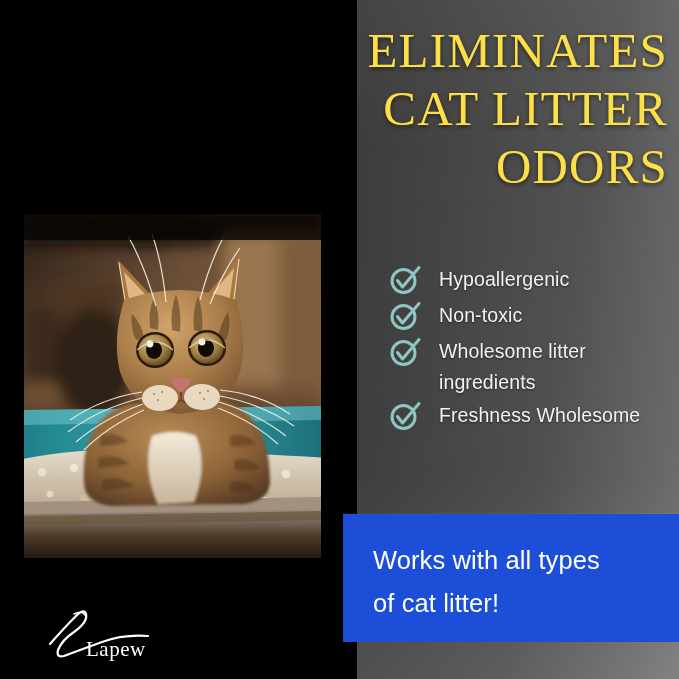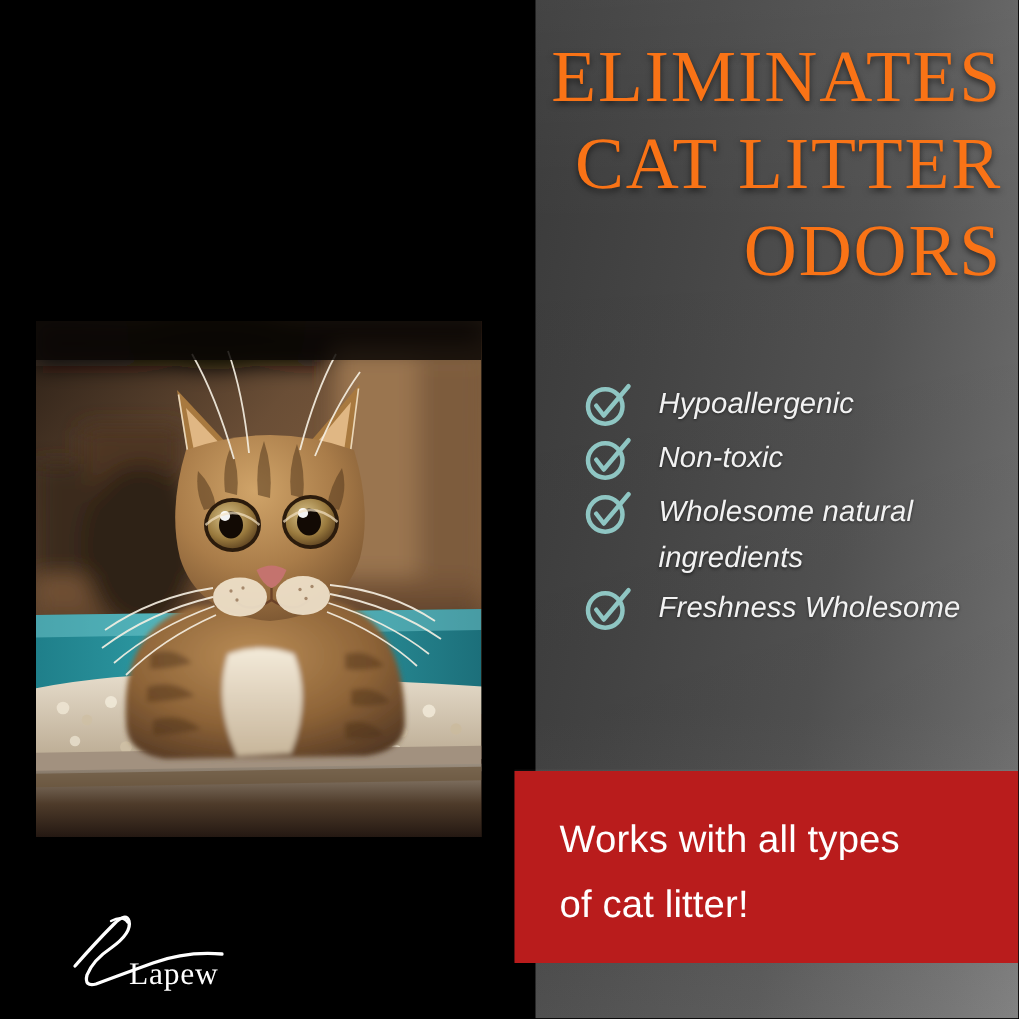--- a/index.html
+++ b/index.html
@@ -35,7 +35,7 @@
     font-size:49px;
     line-height:1.18;
     letter-spacing:1.2px;
-    color:#f97316;
+    color:#fde047;
     text-shadow:0 2px 4px rgba(0,0,0,.55);
     white-space:pre-line;
   }

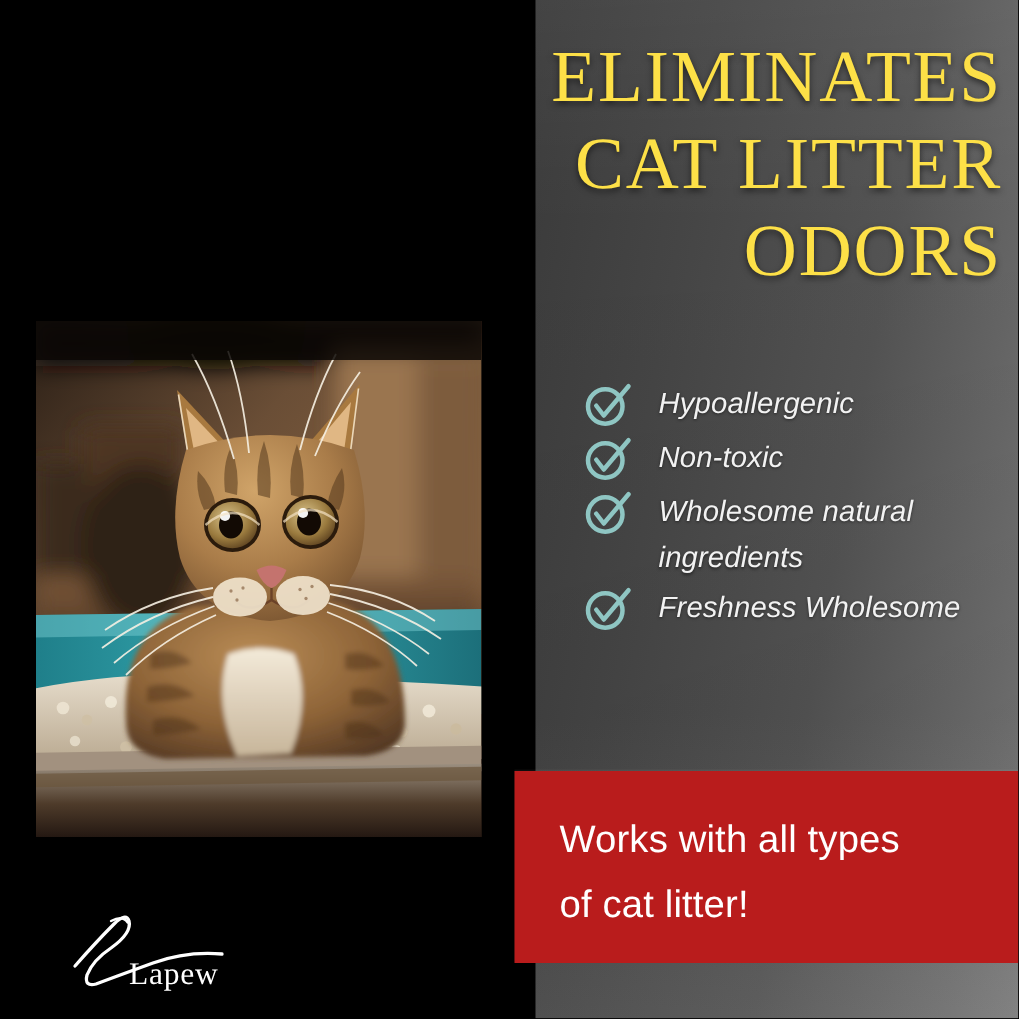--- a/index.html
+++ b/index.html
@@ -43,7 +43,7 @@
   
   .benefits{
     position:absolute;
-    left:388px;top:254px;width:285px;font-style:italic;
+    left:388px;top:264px;width:285px;
   }
   .benefit{
     display:flex;

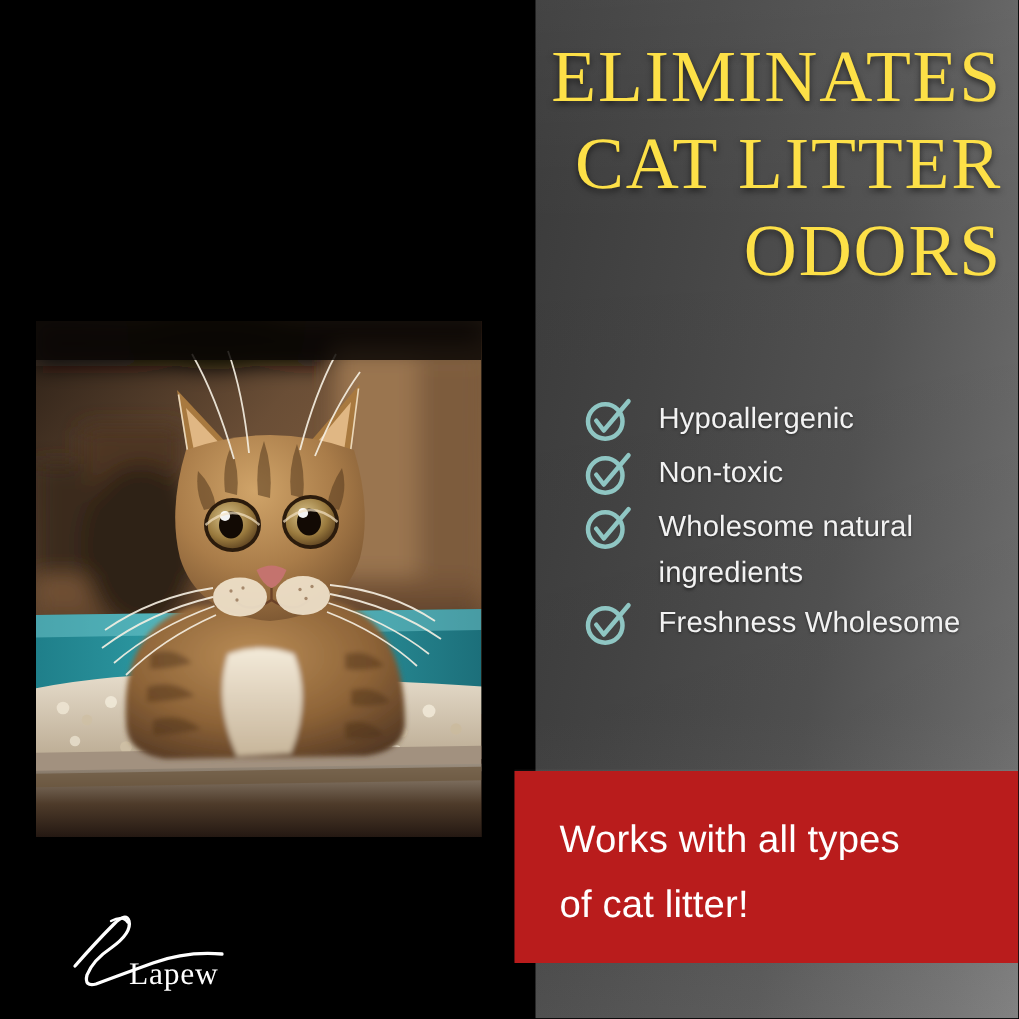--- a/index.html
+++ b/index.html
@@ -331,7 +331,7 @@
           <path d="M9.5 18.5 L14.5 25 L31 5.5" fill="none" stroke="#8fc6c3" stroke-width="3" stroke-linecap="round" stroke-linejoin="round"></path>
         </svg>
       </span>
-      <span class="benefit-label">Wholesome natural ingredients</span>
+      <span class="benefit-label">Wholesome litter ingredients</span>
     </div>
 
     <div class="benefit">

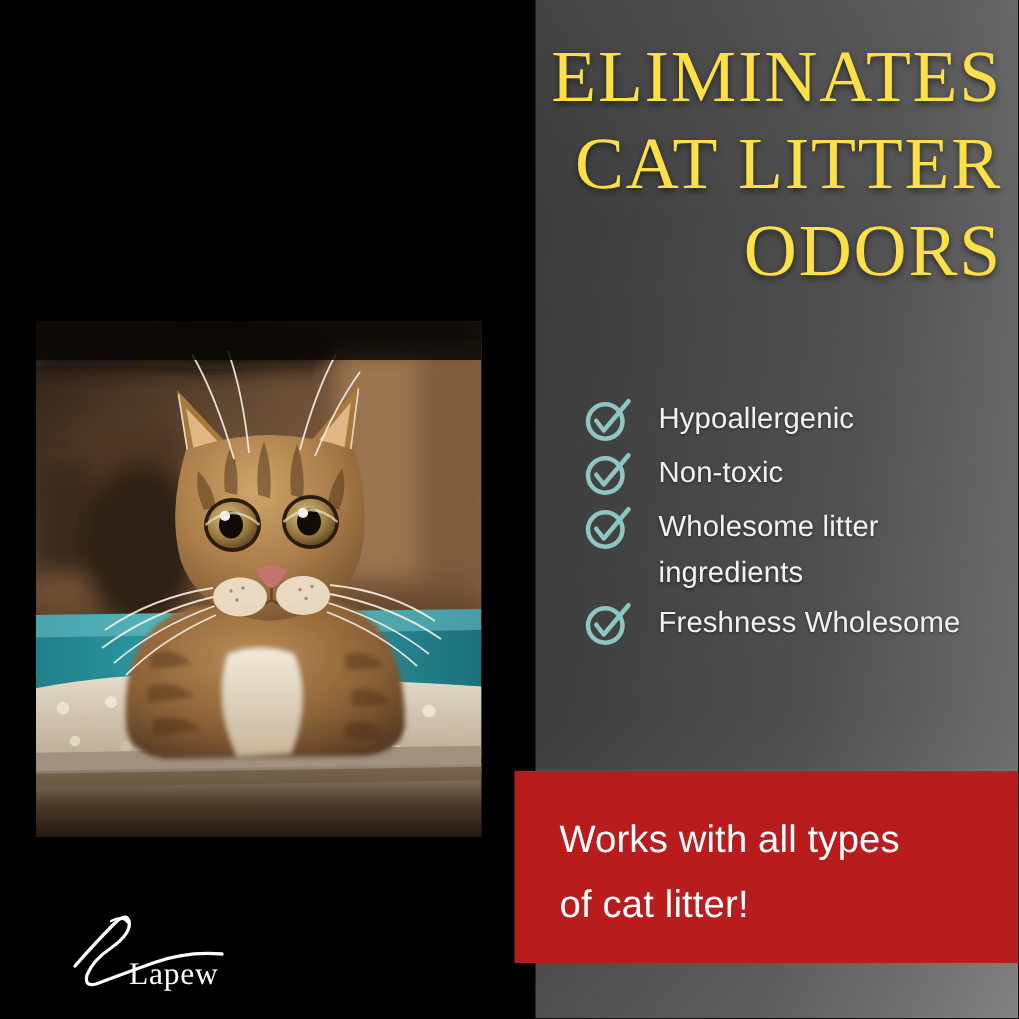--- a/index.html
+++ b/index.html
@@ -72,7 +72,7 @@
     position:absolute;
     left:343px;top:514px;
     width:336px;height:128px;
-    background:#b91c1c;
+    background:#1d4ed8;
     box-shadow:0 -1px 0 rgba(255,255,255,.05);
   }
   .caption-text{

